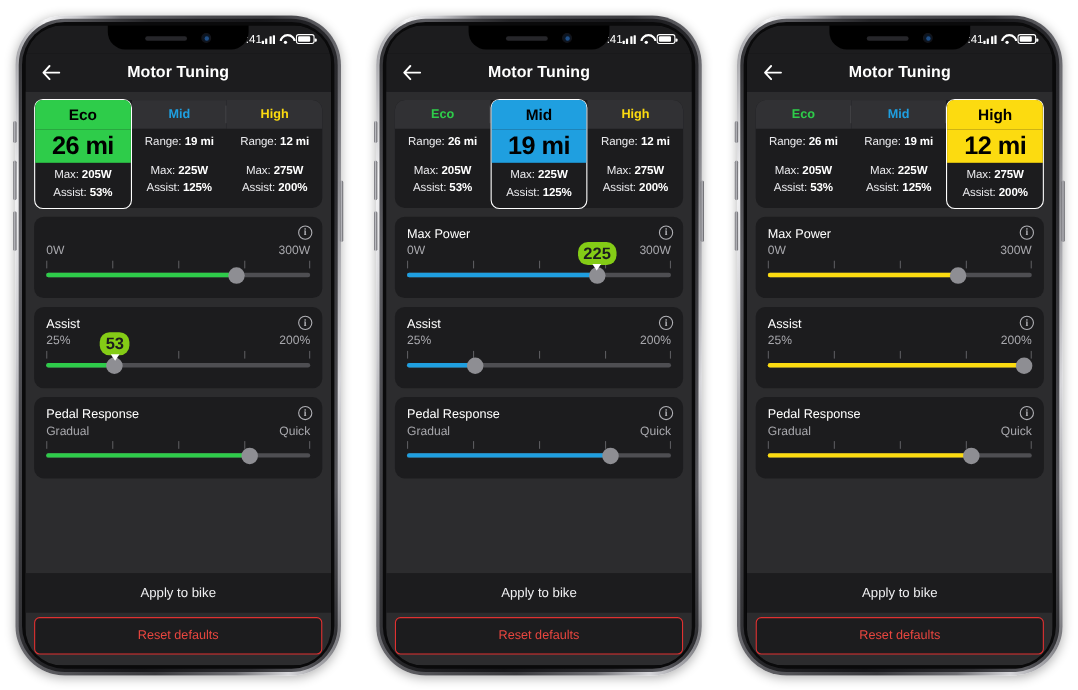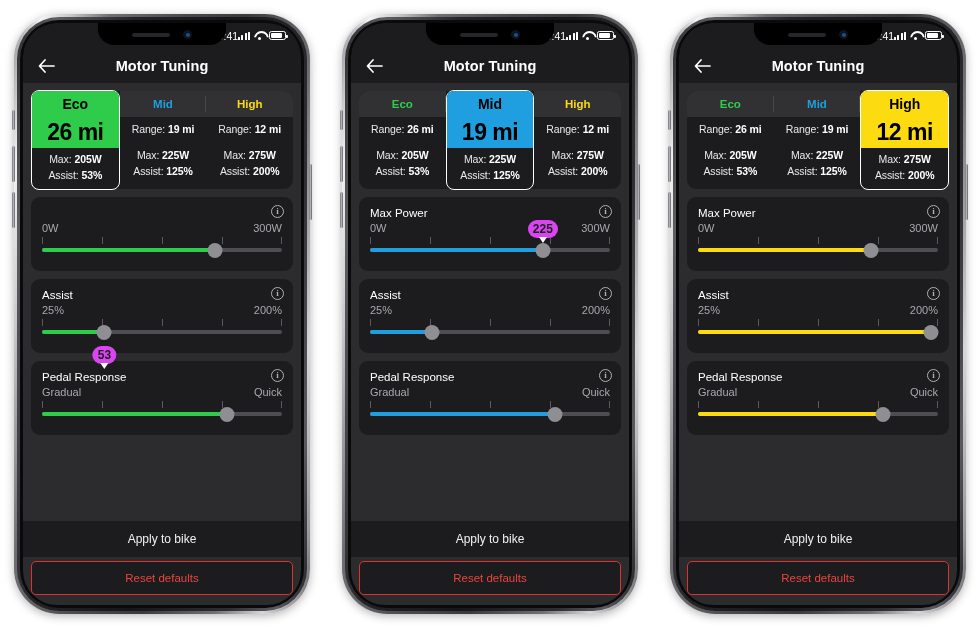--- a/index.html
+++ b/index.html
@@ -240,8 +240,8 @@
   .bubble{
     position:absolute;
     transform:translateX(-50%);
-    background:#d946ef;color:#1c1c1e;
-    font-size:12px;font-weight:bold;
+    background:#84cc16;color:#1c1c1e;
+    font-size:15px;font-weight:bold;
     padding:2px 5px;border-radius:9px;
     top:-22px;
     white-space:nowrap;

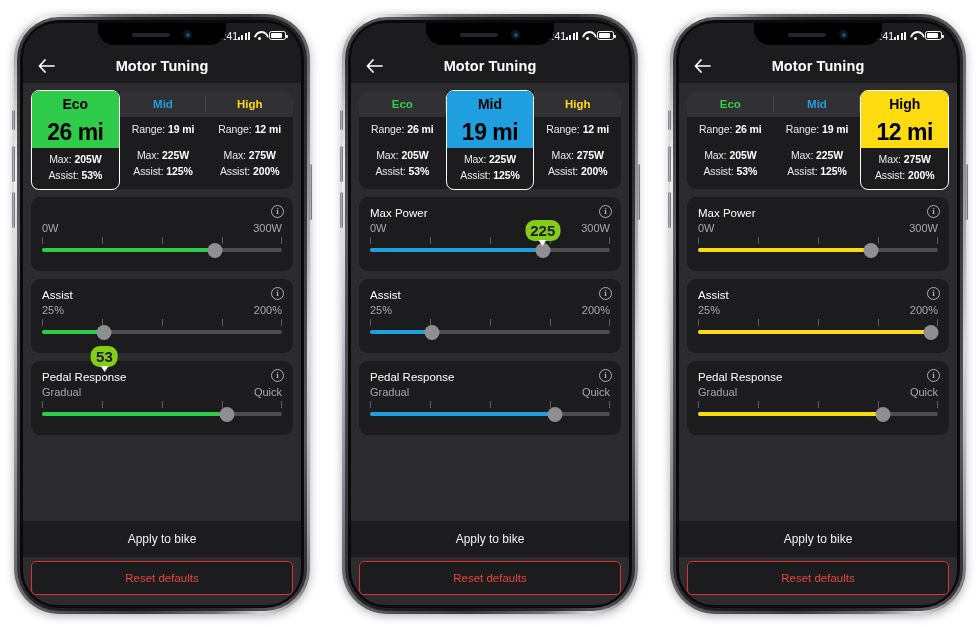--- a/index.html
+++ b/index.html
@@ -397,7 +397,7 @@
                 <div class="track"></div>
                 <div class="fill" style="width: 26%; --ac: #2ecc4a;"></div>
                 <div class="thumb" style="left: 26%;"></div>
-                <div class="bubble" style="left: 26%; margin-top: 44px;">53</div>
+                <div class="bubble" style="left: 26%;">53</div>
               </div>
             </div>
             <div class="card">

